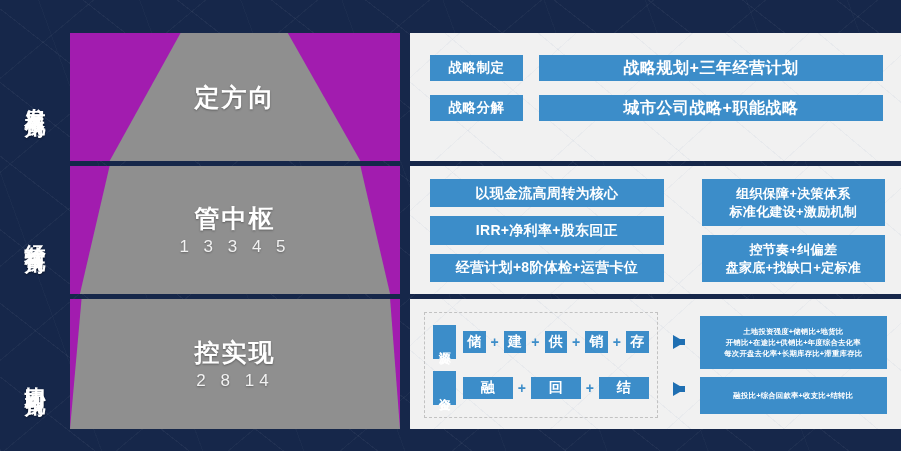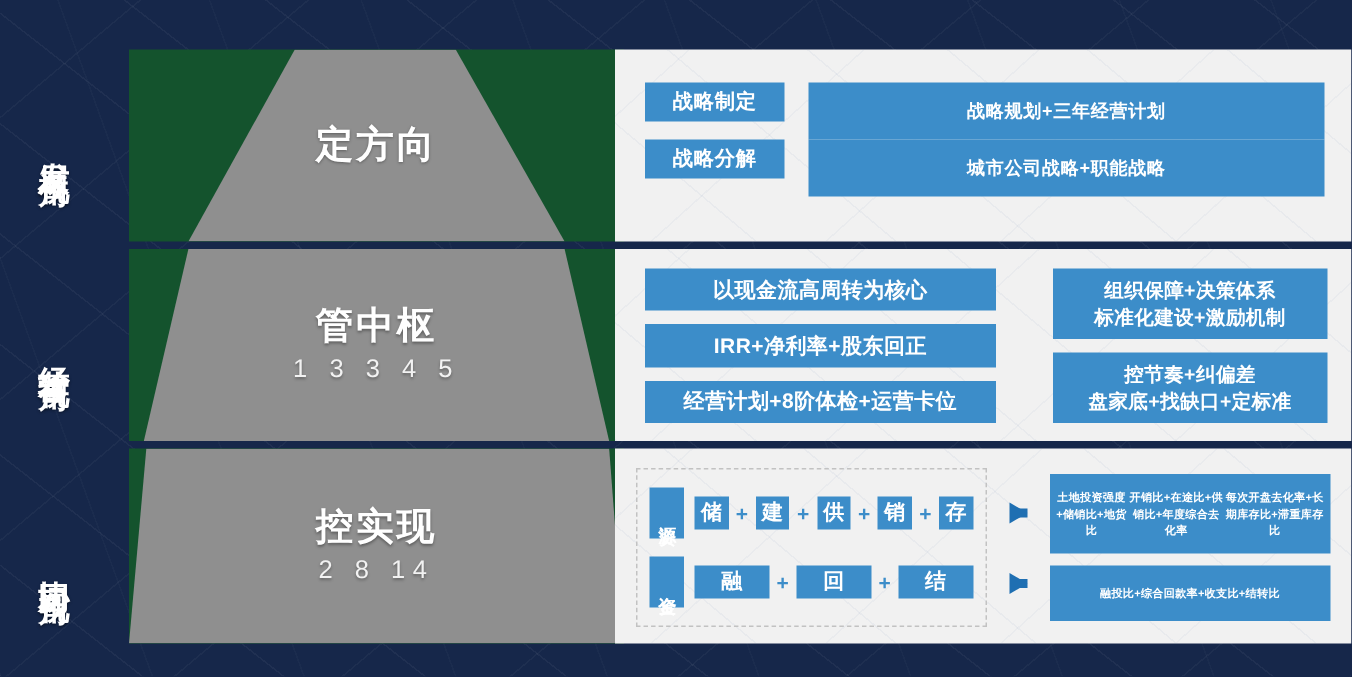--- a/index.html
+++ b/index.html
@@ -96,7 +96,7 @@
 
   
   .r1-grid{position:absolute;left:20px;top:22px;right:18px;}
-  .r1-line{display:flex;gap:16px;}
+  .r1-line{display:flex;gap:16px;margin-bottom:14px;}
   .r1-line .chip.small{width:93px;height:26px;font-size:13.5px;letter-spacing:.5px;}
   .r1-line .chip.wide{flex:1;height:38px;font-size:12px;letter-spacing:.5px;}
 

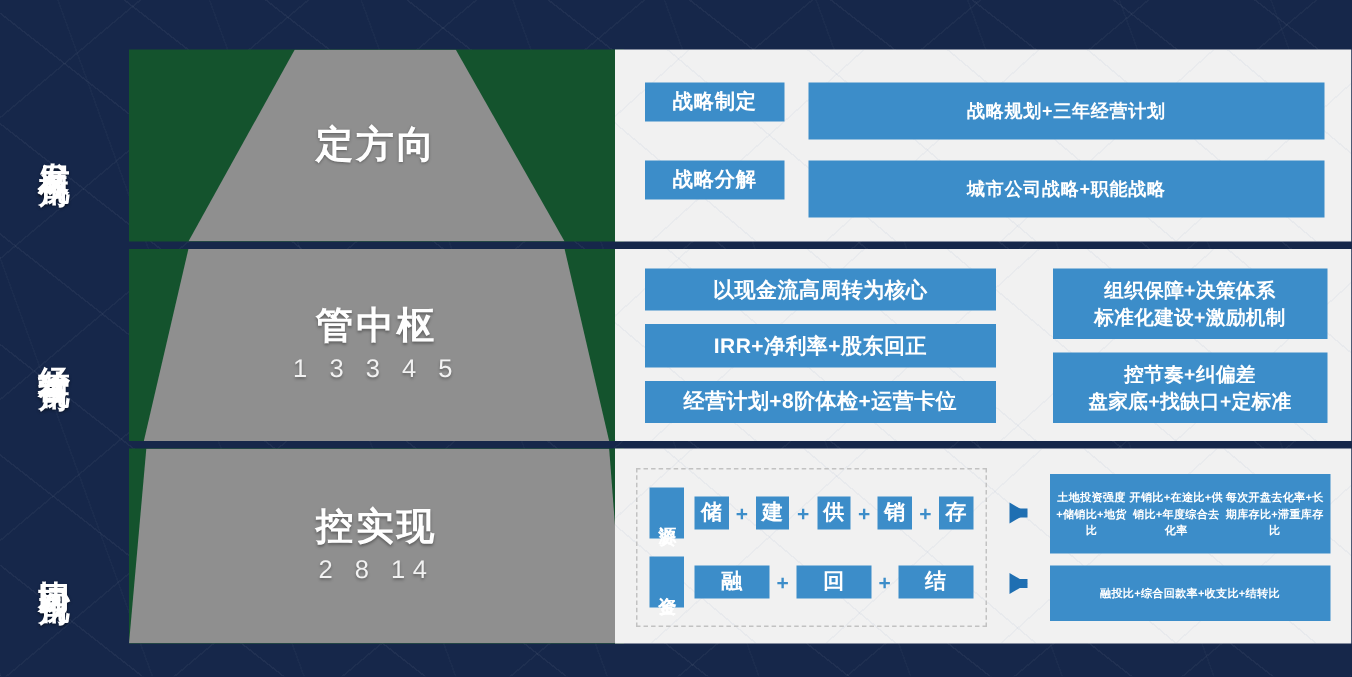--- a/index.html
+++ b/index.html
@@ -98,7 +98,7 @@
   .r1-grid{position:absolute;left:20px;top:22px;right:18px;}
   .r1-line{display:flex;gap:16px;margin-bottom:14px;}
   .r1-line .chip.small{width:93px;height:26px;font-size:13.5px;letter-spacing:.5px;}
-  .r1-line .chip.wide{flex:1;height:38px;font-size:12px;letter-spacing:.5px;}
+  .r1-line .chip.wide{flex:1;height:26px;font-size:16px;letter-spacing:.5px;}
 
   
   .r2-grid{position:absolute;left:20px;top:13px;right:16px;bottom:12px;display:flex;gap:14px;}

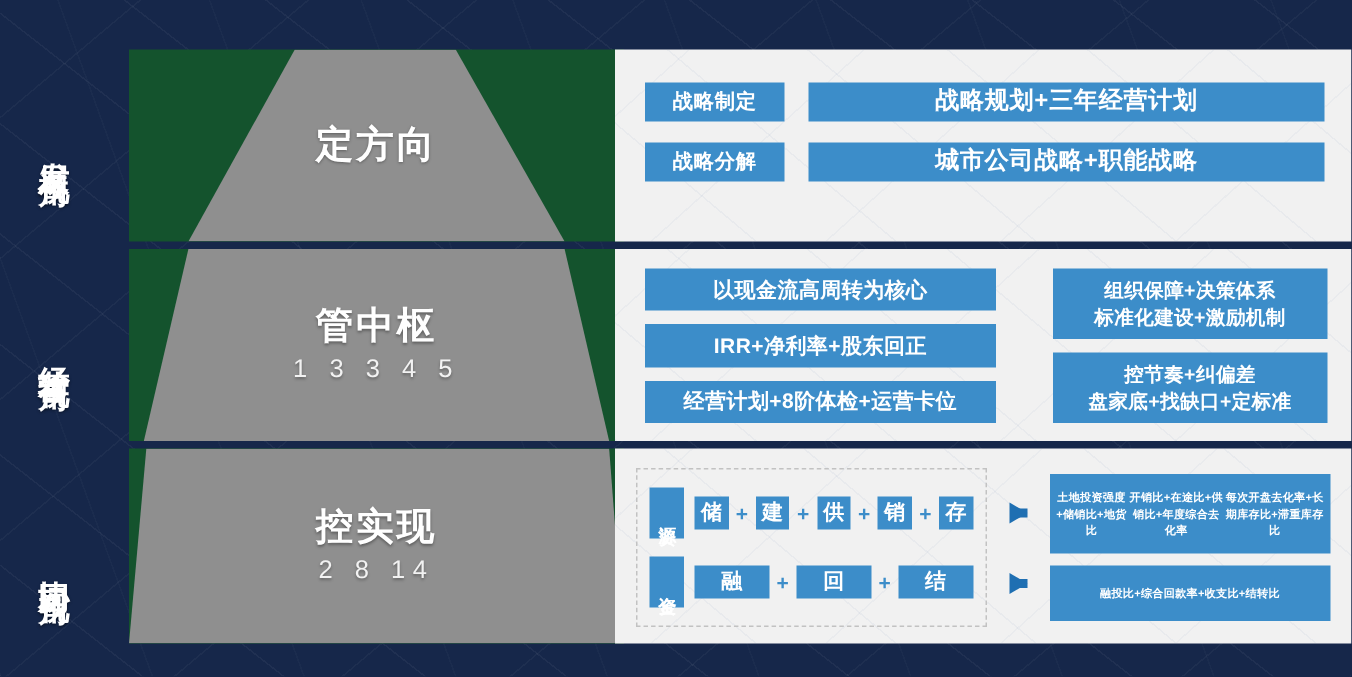--- a/index.html
+++ b/index.html
@@ -49,8 +49,8 @@
   .row-2{top:299px;height:130px;}
 
   .pyr-panel{
-    position:absolute;left:16px;top:0;width:330px;height:100%;
-    background:#14532d;overflow:hidden;
+    position:absolute;left:0;top:0;width:330px;height:100%;
+    background:#a21caf;overflow:hidden;
   }
   .pyr-shape{
     position:absolute;top:0;left:0;width:100%;height:100%;

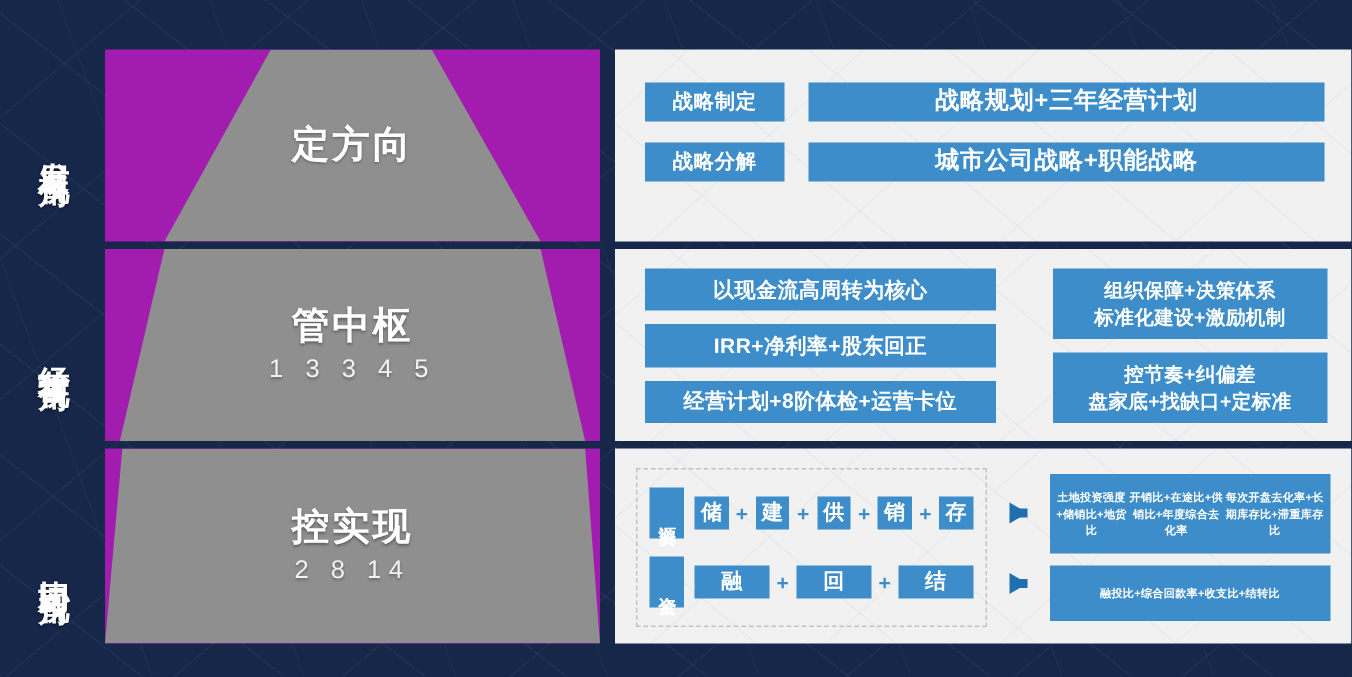--- a/index.html
+++ b/index.html
@@ -146,7 +146,7 @@
   .out-col{flex:1;display:flex;flex-direction:column;justify-content:space-around;gap:8px;padding:4px 0;box-sizing:border-box;}
   .out-box{
     background:#3c8dc9;color:#fff;font-weight:700;
-    display:flex;flex-direction:row;align-items:center;justify-content:center;
+    display:flex;flex-direction:column;align-items:center;justify-content:center;
     font-size:7.4px;line-height:1.55;text-align:center;letter-spacing:.2px;padding:3px 4px;box-sizing:border-box;
   }
   .out-big{flex:1.55;}

